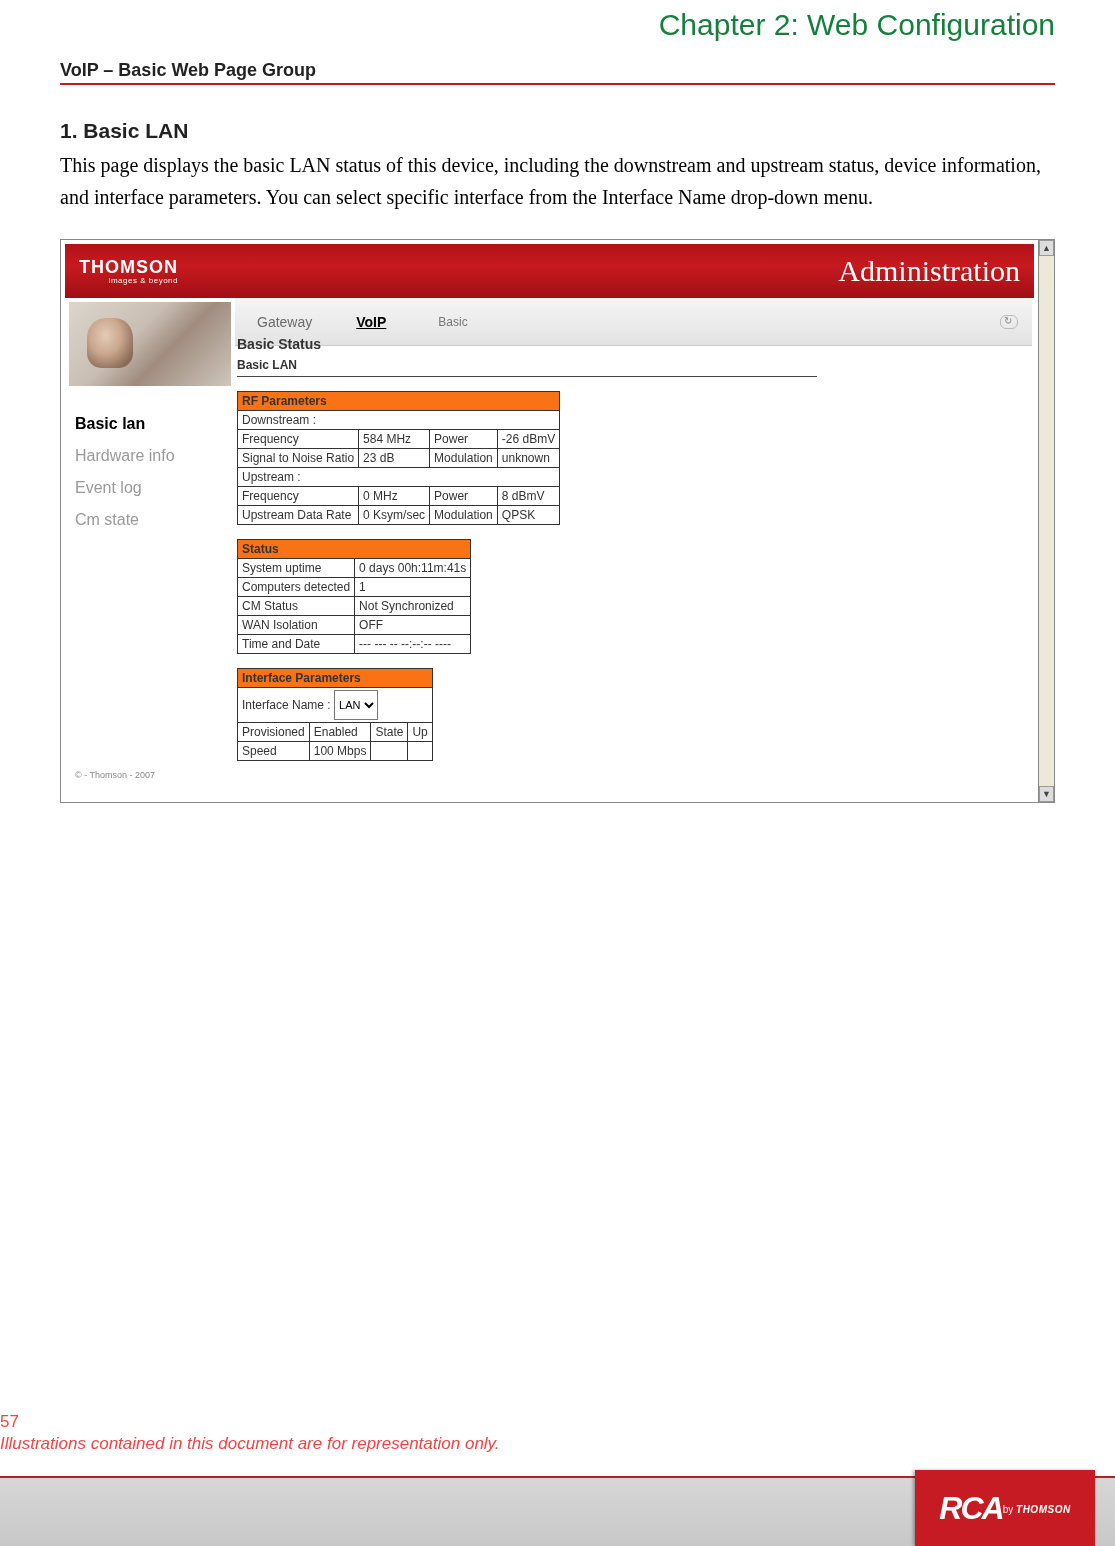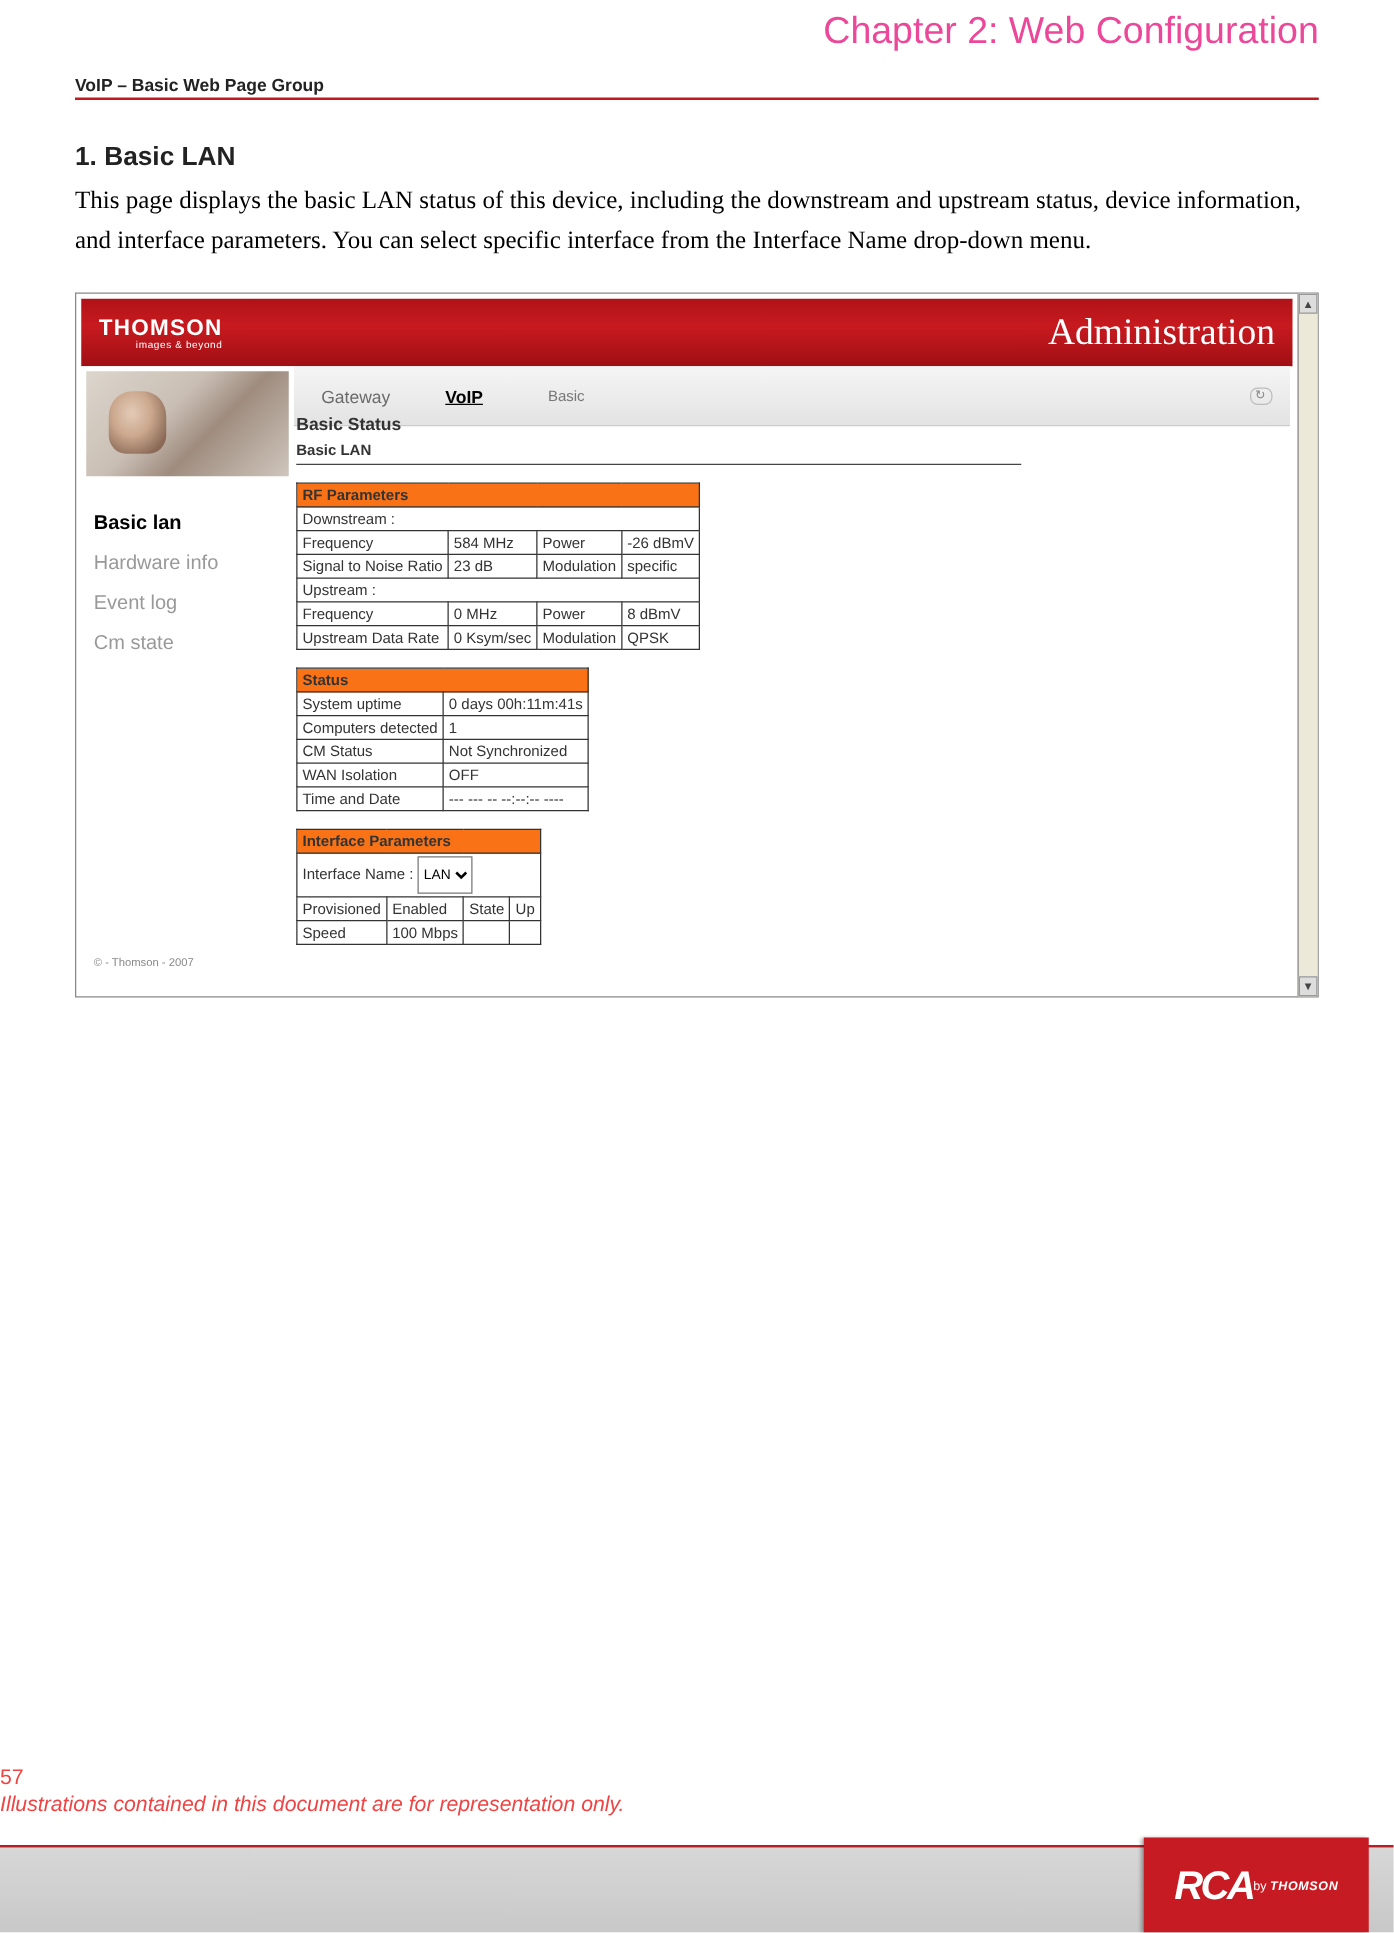--- a/index.html
+++ b/index.html
@@ -17,7 +17,7 @@
     font-family: "Trebuchet MS", "Lucida Sans", sans-serif;
     font-size: 30px;
     text-align: right;
-    color: #ec4899;
+    color: #15803d;
     padding-top: 8px;
     padding-bottom: 18px;
   }

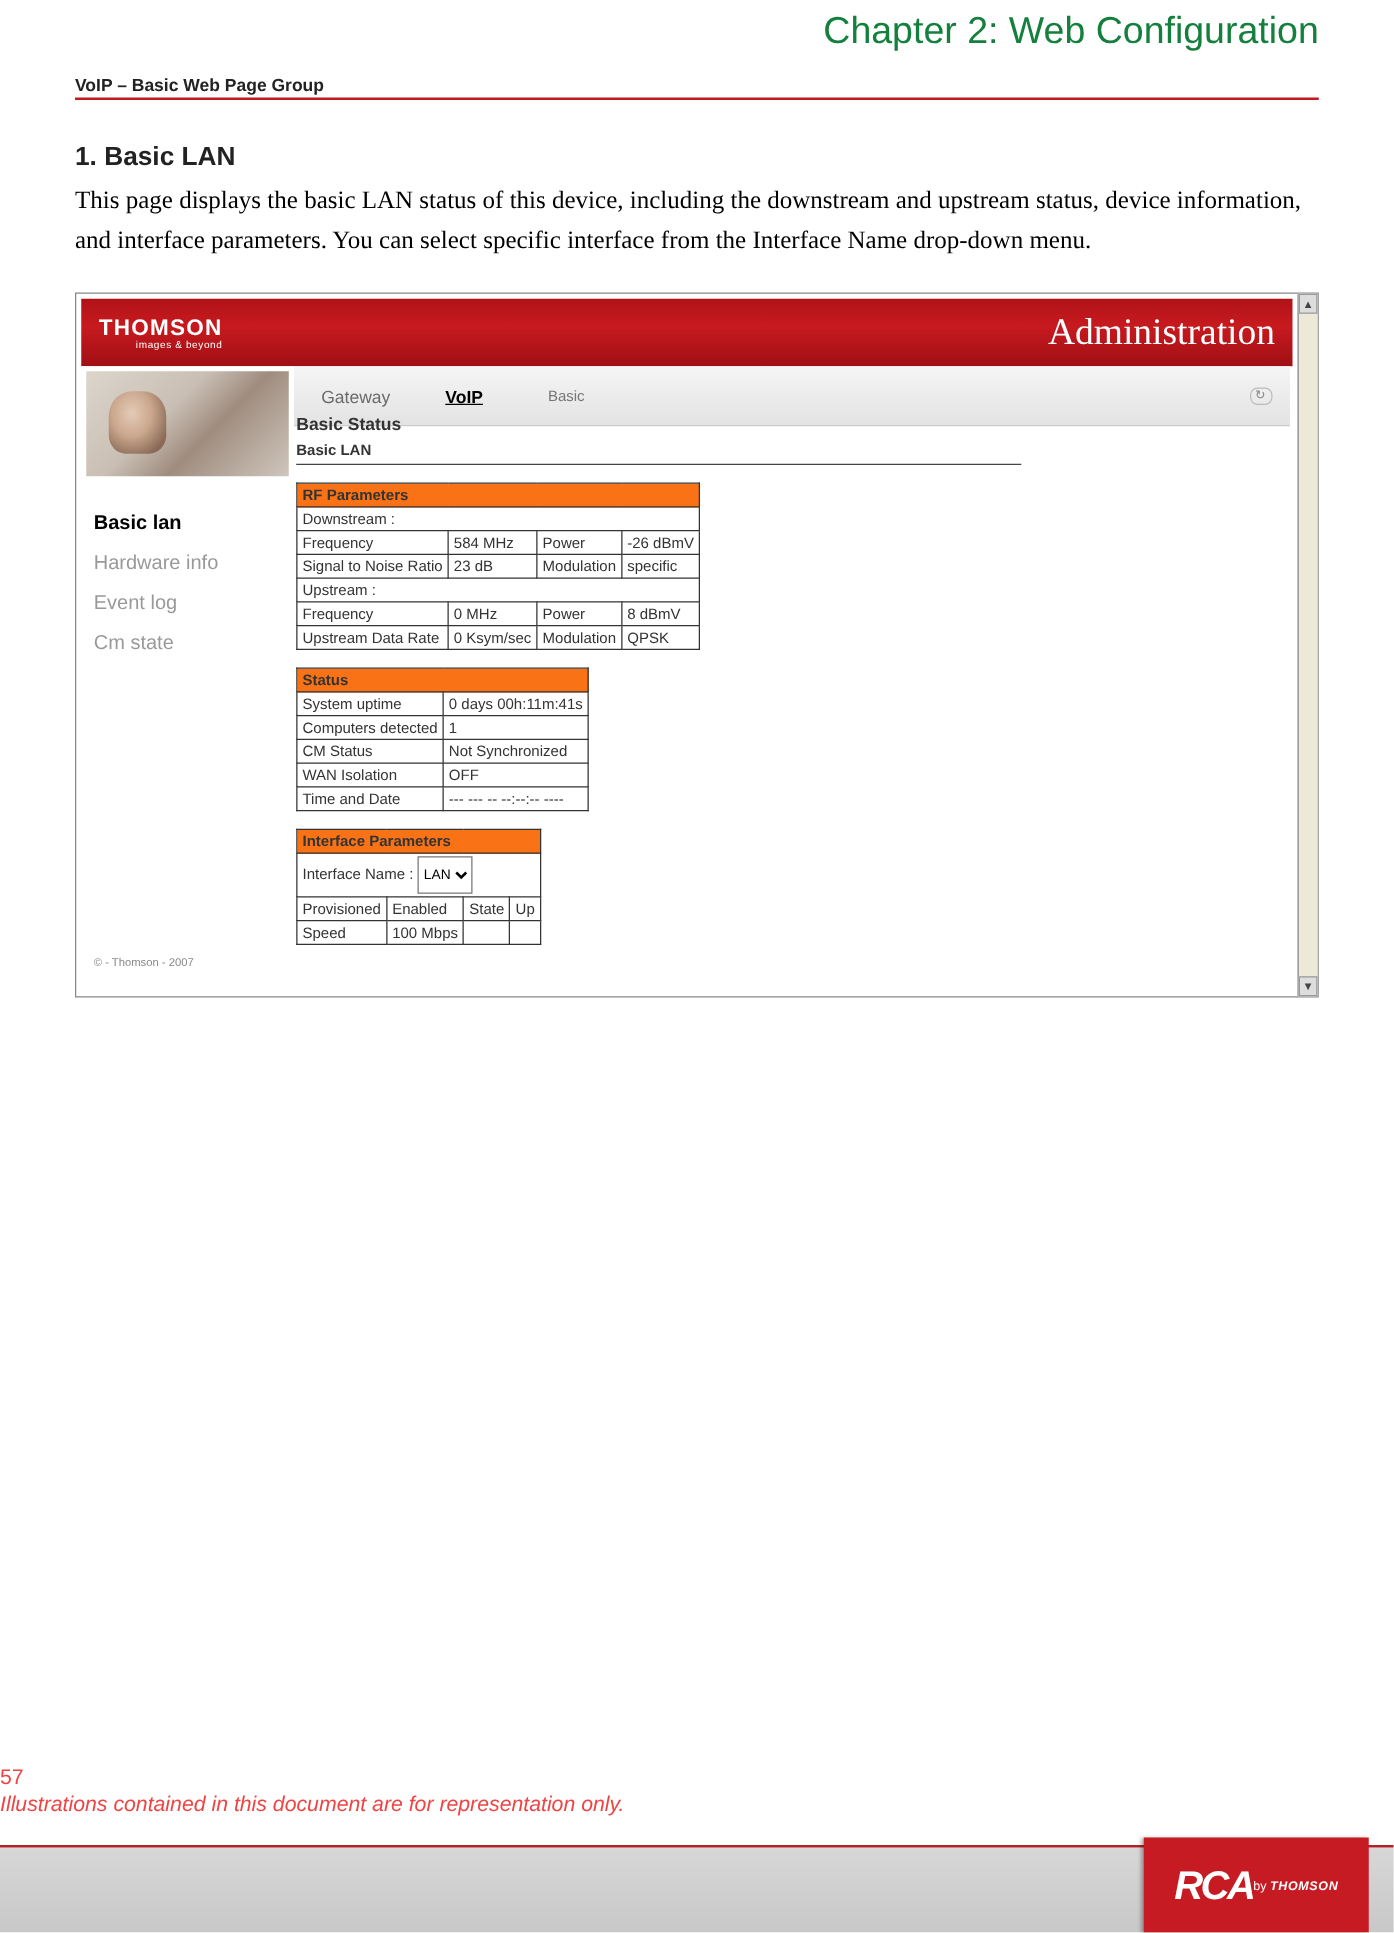--- a/index.html
+++ b/index.html
@@ -23,7 +23,7 @@
   }
   .section-title {
     font-family: "Trebuchet MS", "Lucida Sans", sans-serif;
-    font-size: 14px;
+    font-size: 18px;
     font-weight: bold;
     color: #222;
     border-bottom: 2px solid #c21a1f;

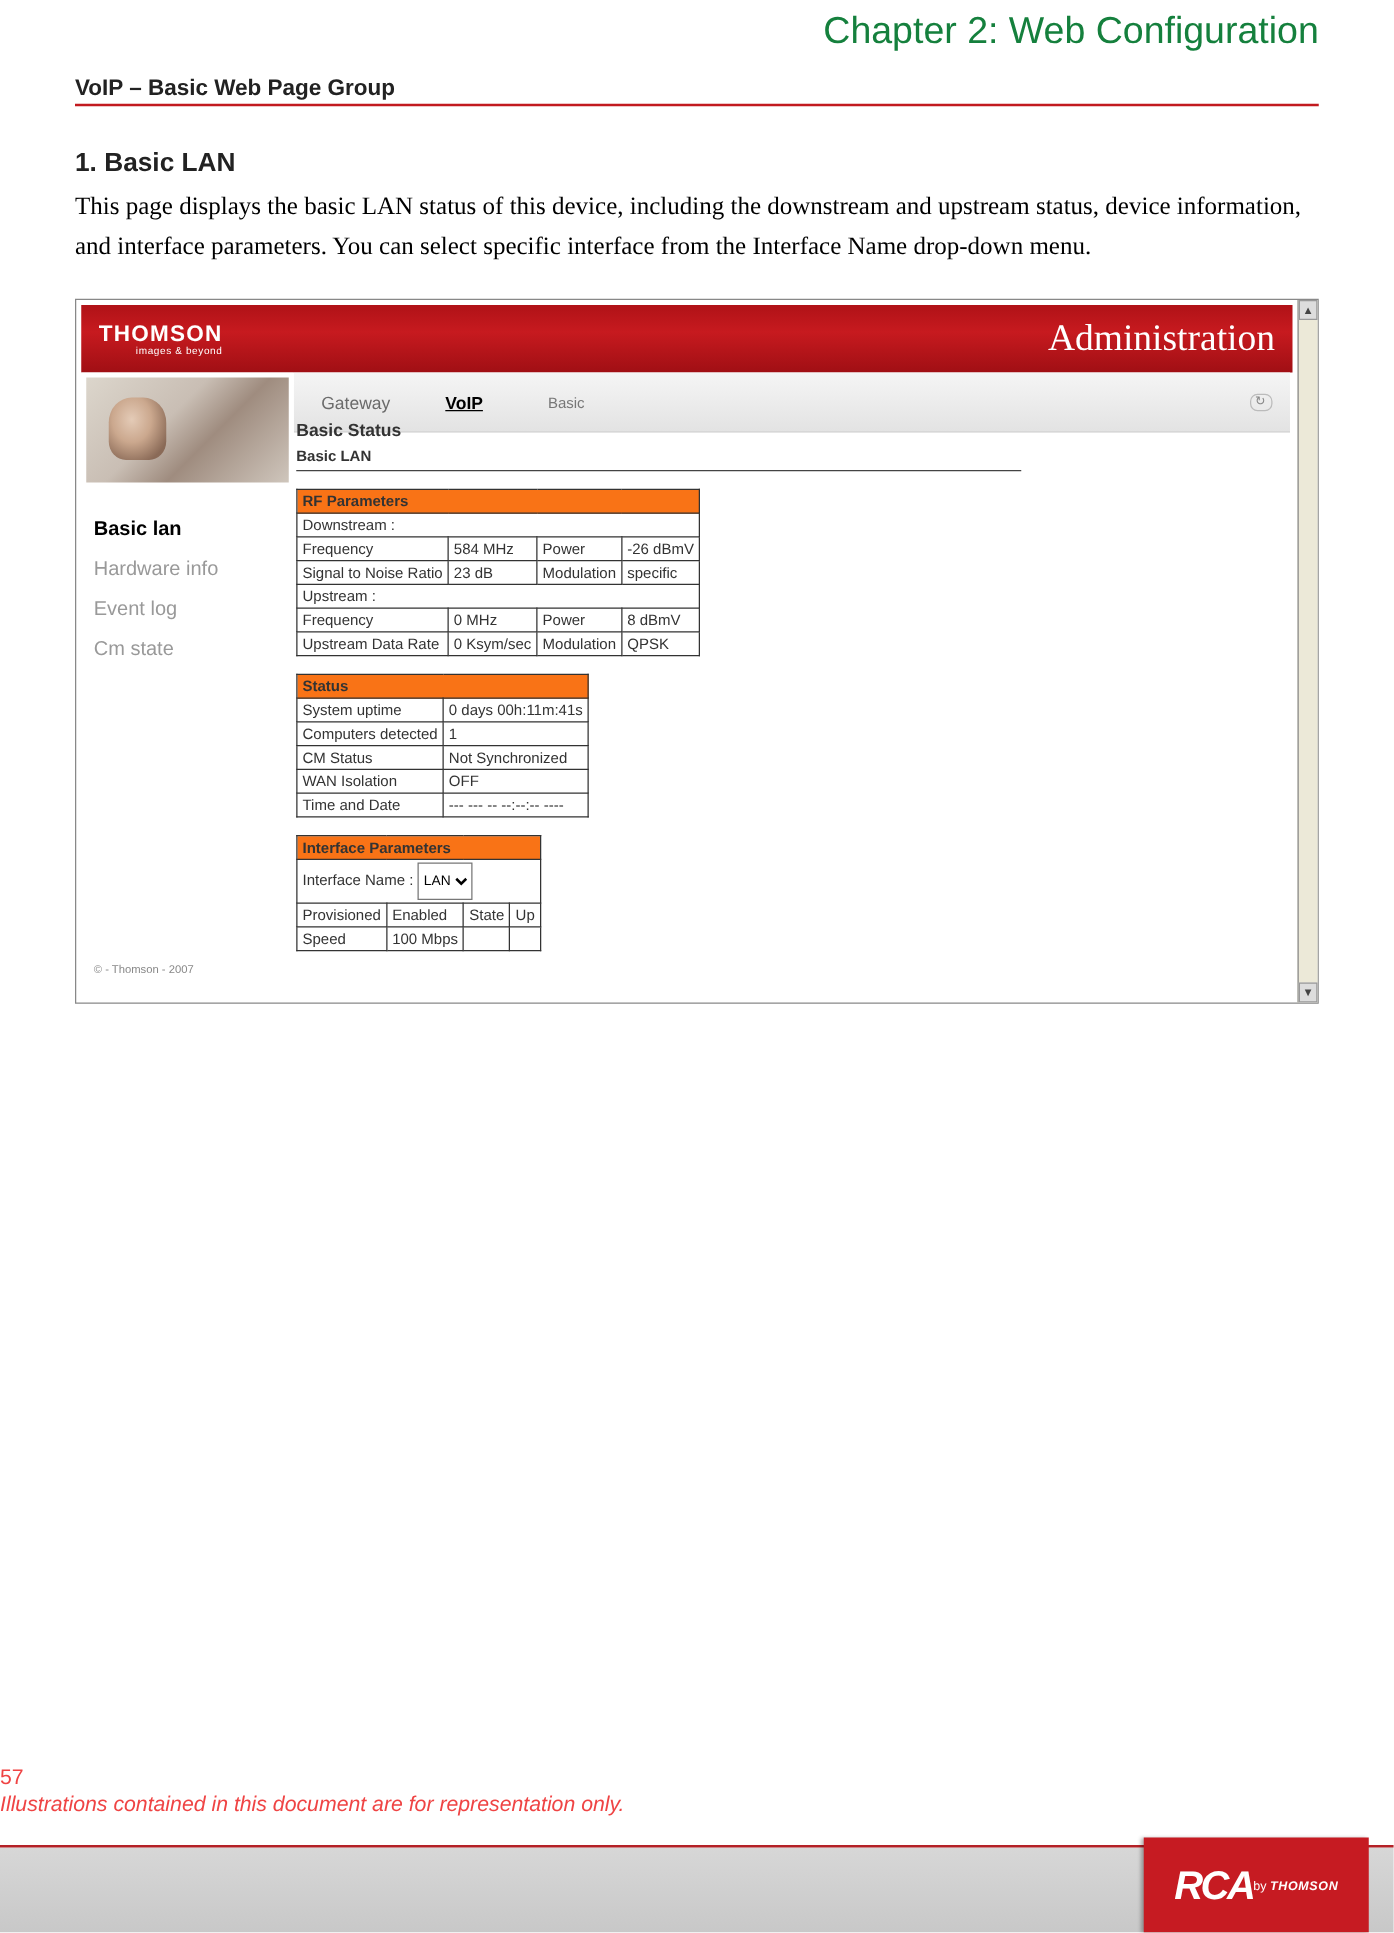--- a/index.html
+++ b/index.html
@@ -312,7 +312,7 @@
           <td>Signal to Noise Ratio</td>
           <td>23 dB</td>
           <td>Modulation</td>
-          <td>specific</td>
+          <td>unknown</td>
         </tr>
         <tr>
               <td colspan="4">Upstream :</td>

